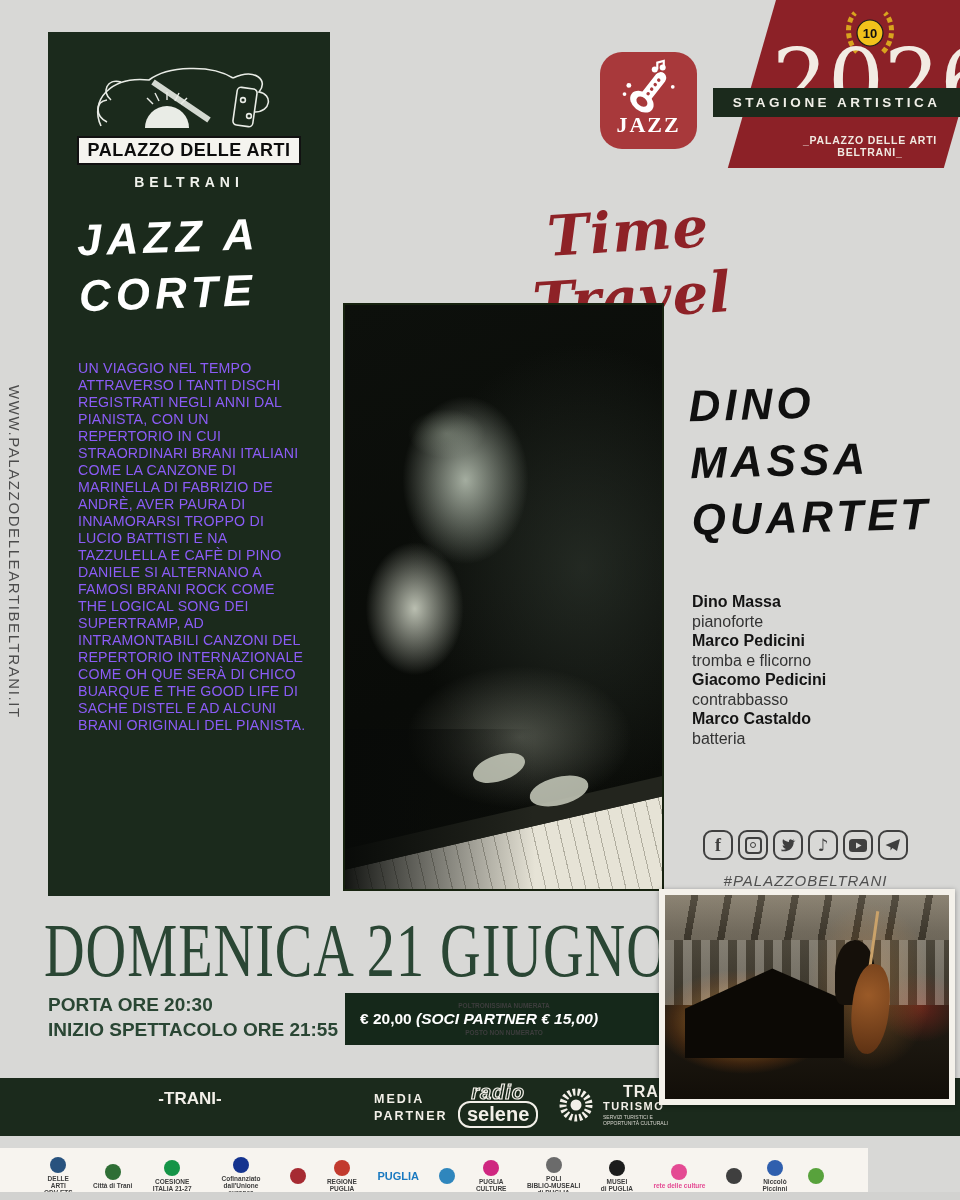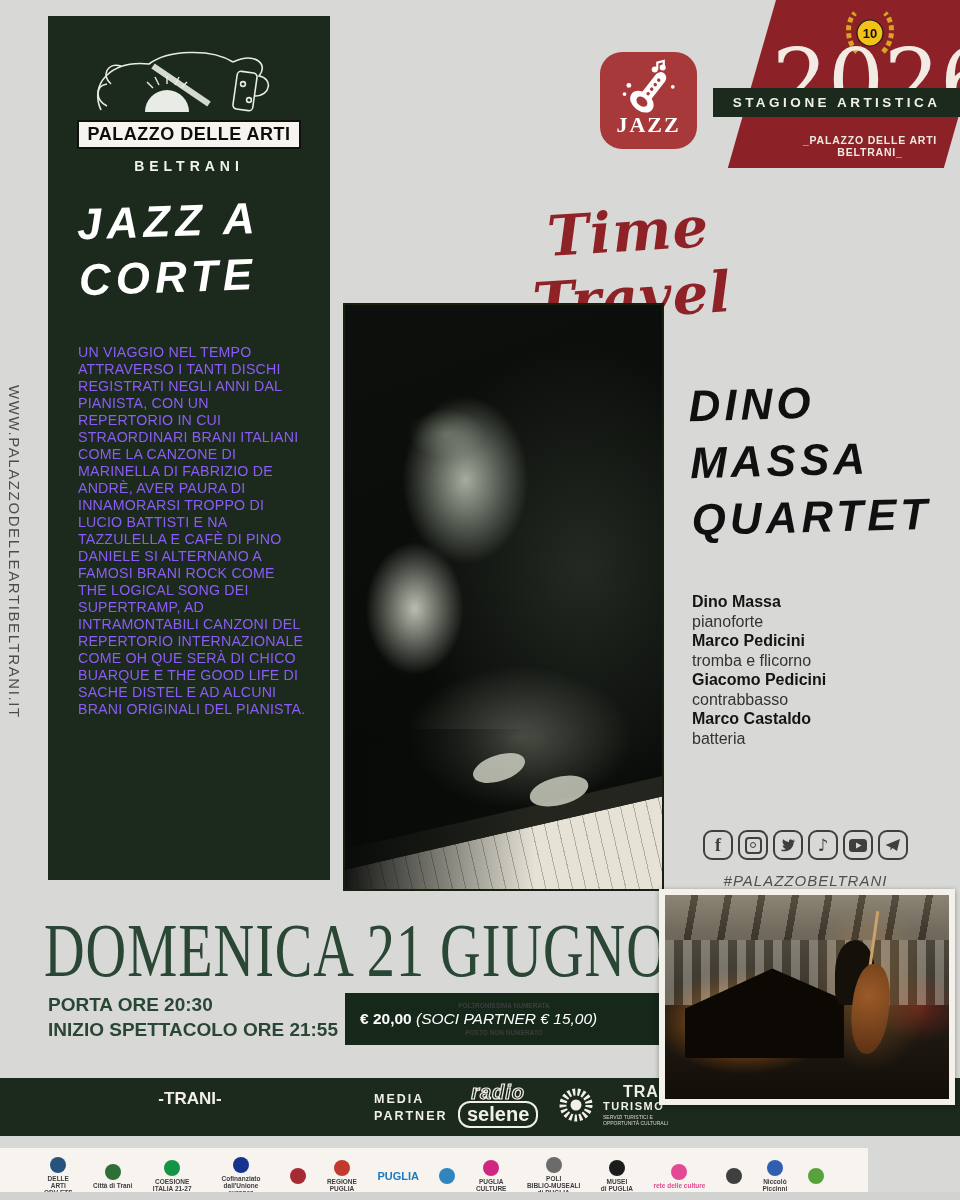--- a/index.html
+++ b/index.html
@@ -11,7 +11,7 @@
     font-size:15px;letter-spacing:1.6px;color:#4c4c4c;}
 
   
-  .green-panel{position:absolute;left:48px;top:16px;width:282px;height:864px;background:#1b2a1c;color:#eef1ea;}
+  .green-panel{position:absolute;left:48px;top:32px;width:282px;height:864px;background:#1b2a1c;color:#eef1ea;}
   .logo{text-align:center;padding-top:30px;}
   .logo svg{display:block;margin:0 auto;}
   .logo-box{display:inline-block;background:#f5f4ef;color:#0d0d0d;border:2px solid #111;

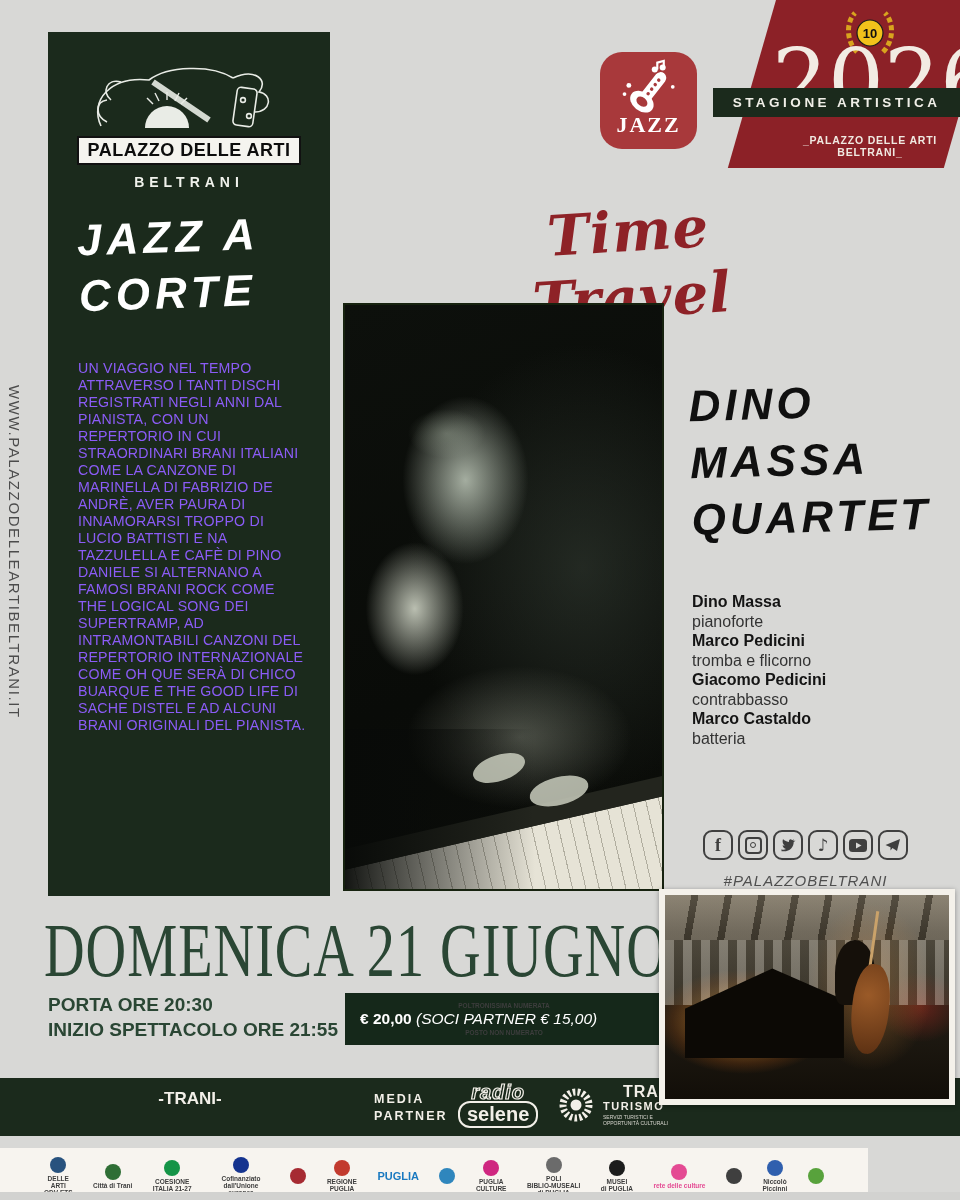--- a/index.html
+++ b/index.html
@@ -84,7 +84,7 @@
     color:#fff;padding:9px 15px;font-size:15.5px;line-height:19.5px;}
   .p-label{font-weight:800;}
   .p-line b{font-weight:800;}
-  .p-line i{font-style:italic;font-weight:400;margin-top:8px;}
+  .p-line i{font-style:italic;font-weight:700;margin-top:8px;}
 
   
   .footer-bar{position:absolute;left:0;top:1078px;width:960px;height:58px;background:#1b2a1c;color:#f2efe8;}

